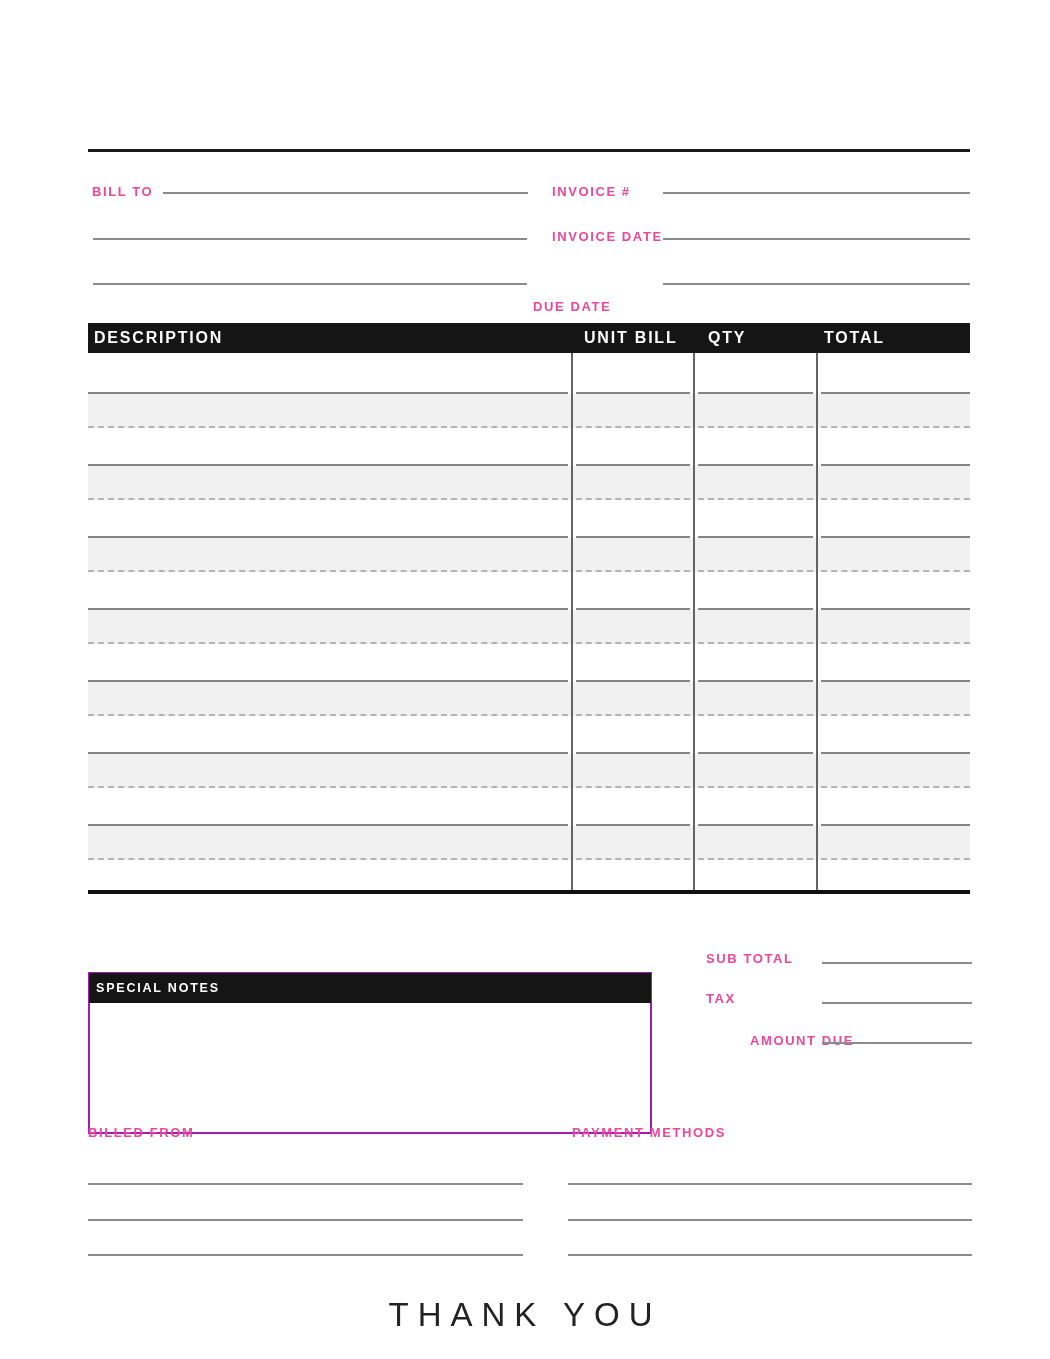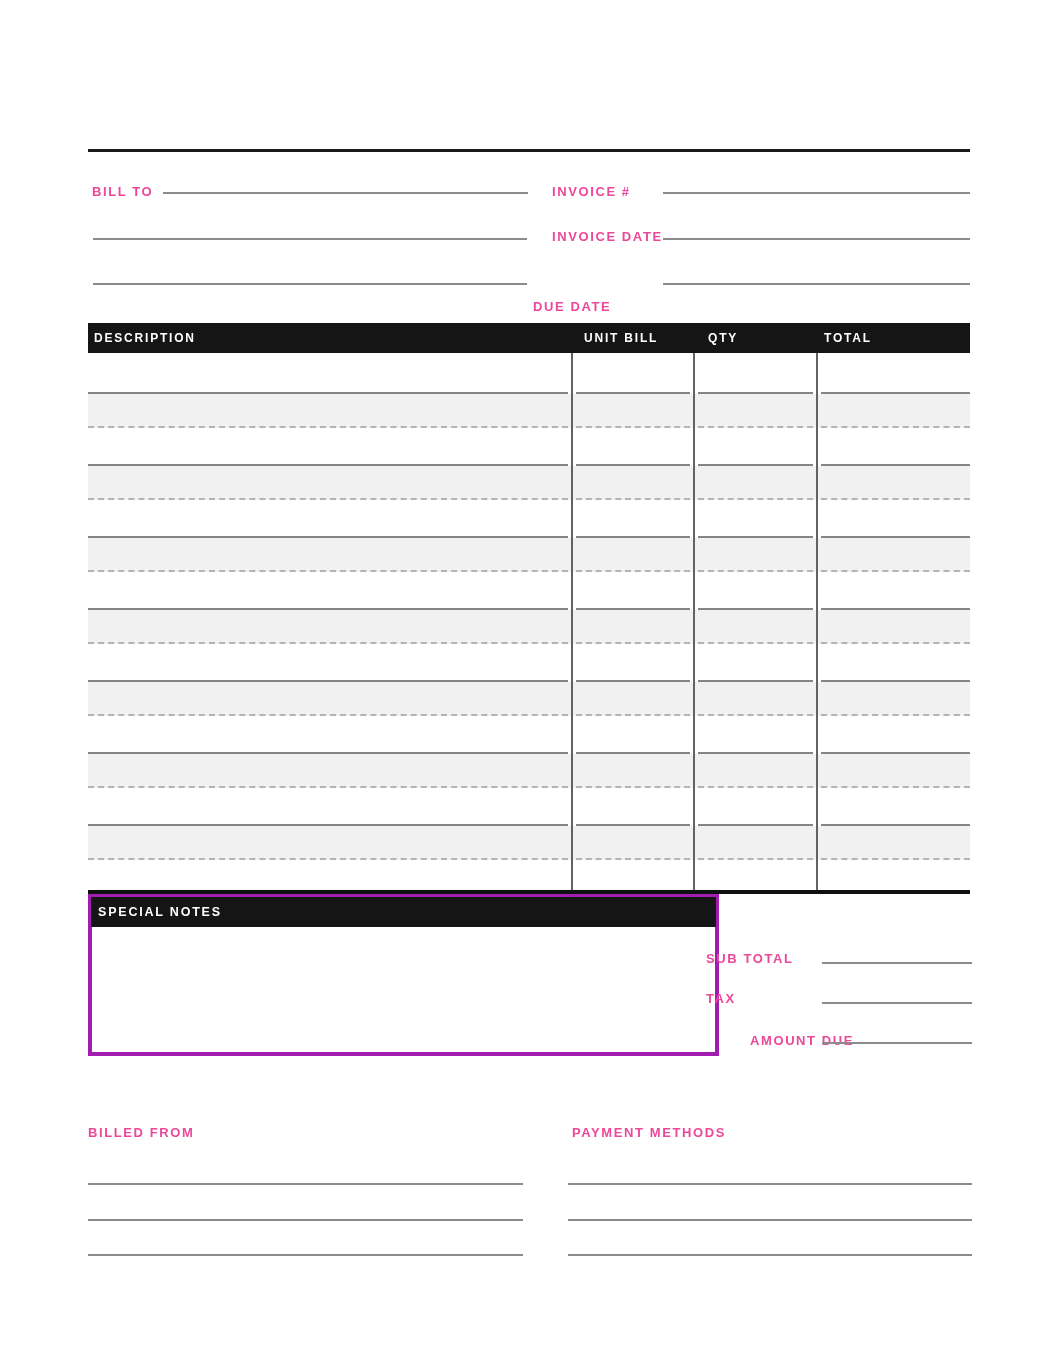--- a/index.html
+++ b/index.html
@@ -57,7 +57,7 @@
   }
   .thead .hcell {
     color:#ffffff;
-    font-size:12px;
+    font-size:16px;
     font-weight:bold;
     letter-spacing:1.8px;
     box-sizing:border-box;

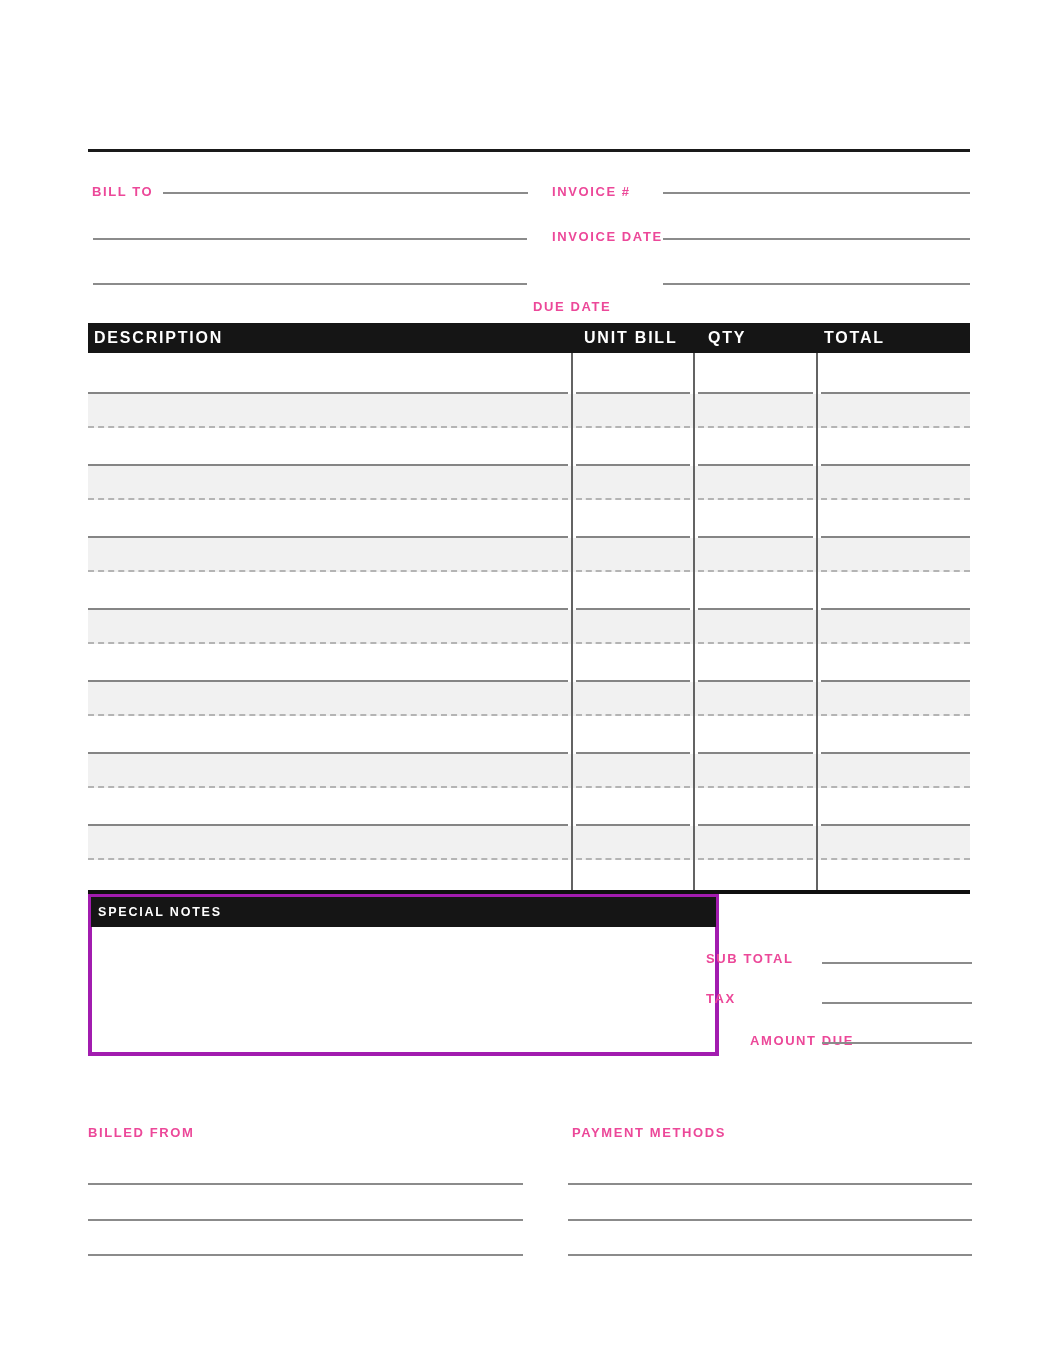--- a/index.html
+++ b/index.html
@@ -102,8 +102,8 @@
   
   .notes {
     position:absolute;
-    left:88px; top:894px; width:631px; height:162px;
-    border:4px solid #a21caf;
+    left:88px; top:972px; width:564px; height:162px;
+    border:2px solid #a21caf;
     box-sizing:border-box;
     background:#ffffff;
   }

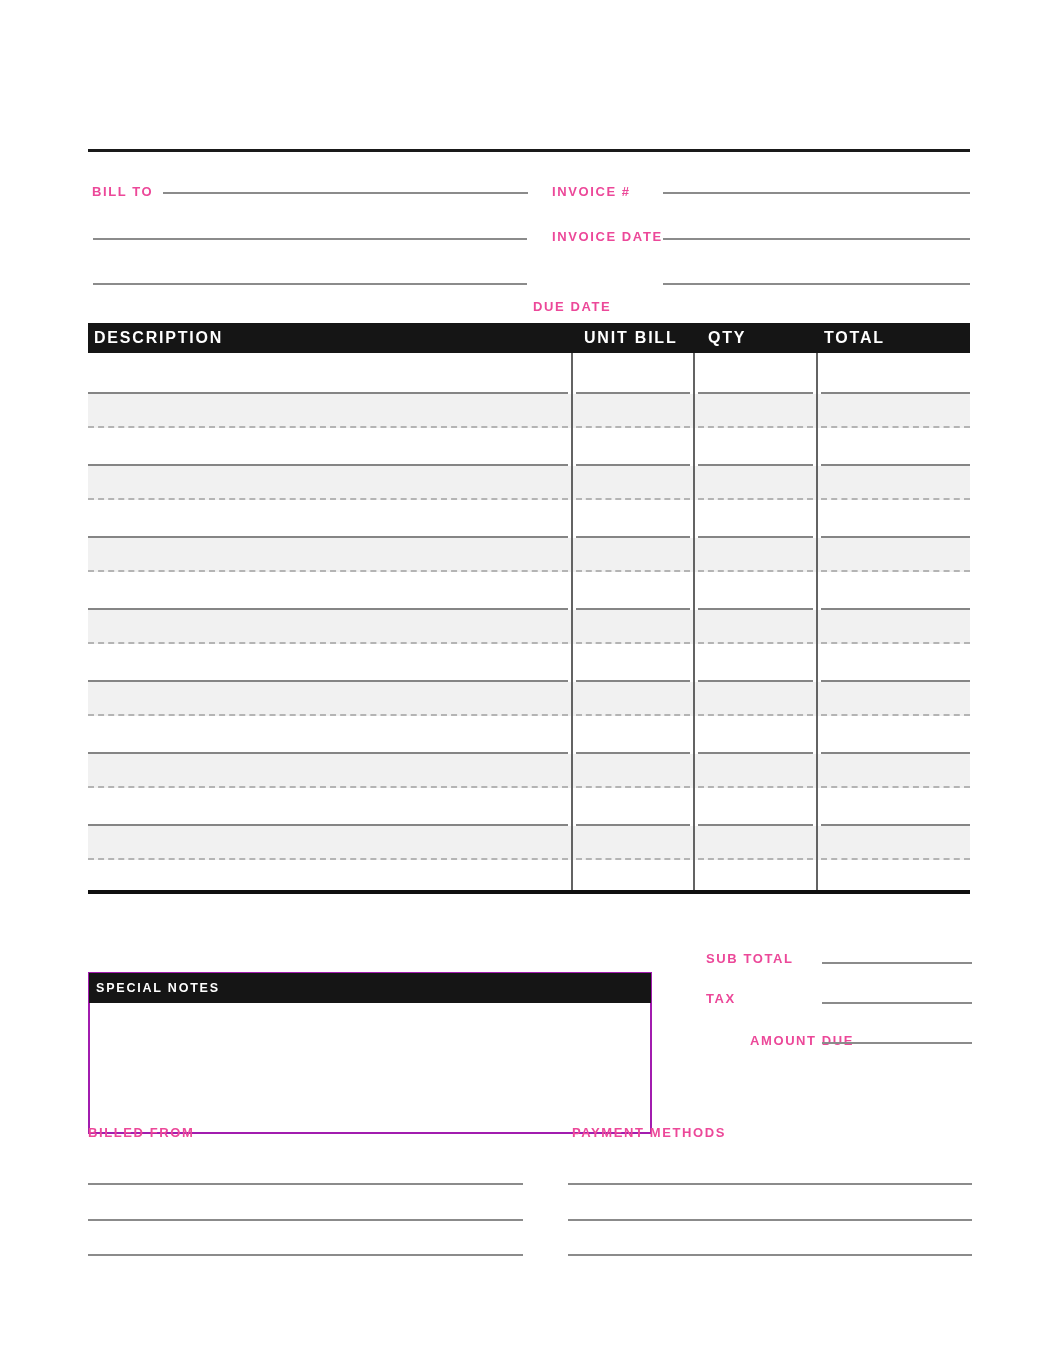--- a/index.html
+++ b/index.html
@@ -289,6 +289,7 @@
   <div class="fline" style="left:568px; width:404px; top:1219px;"></div>
   <div class="fline" style="left:568px; width:404px; top:1254px;"></div>
 
+  <div class="thank-you">THANK YOU</div>
 
 </div>
 

